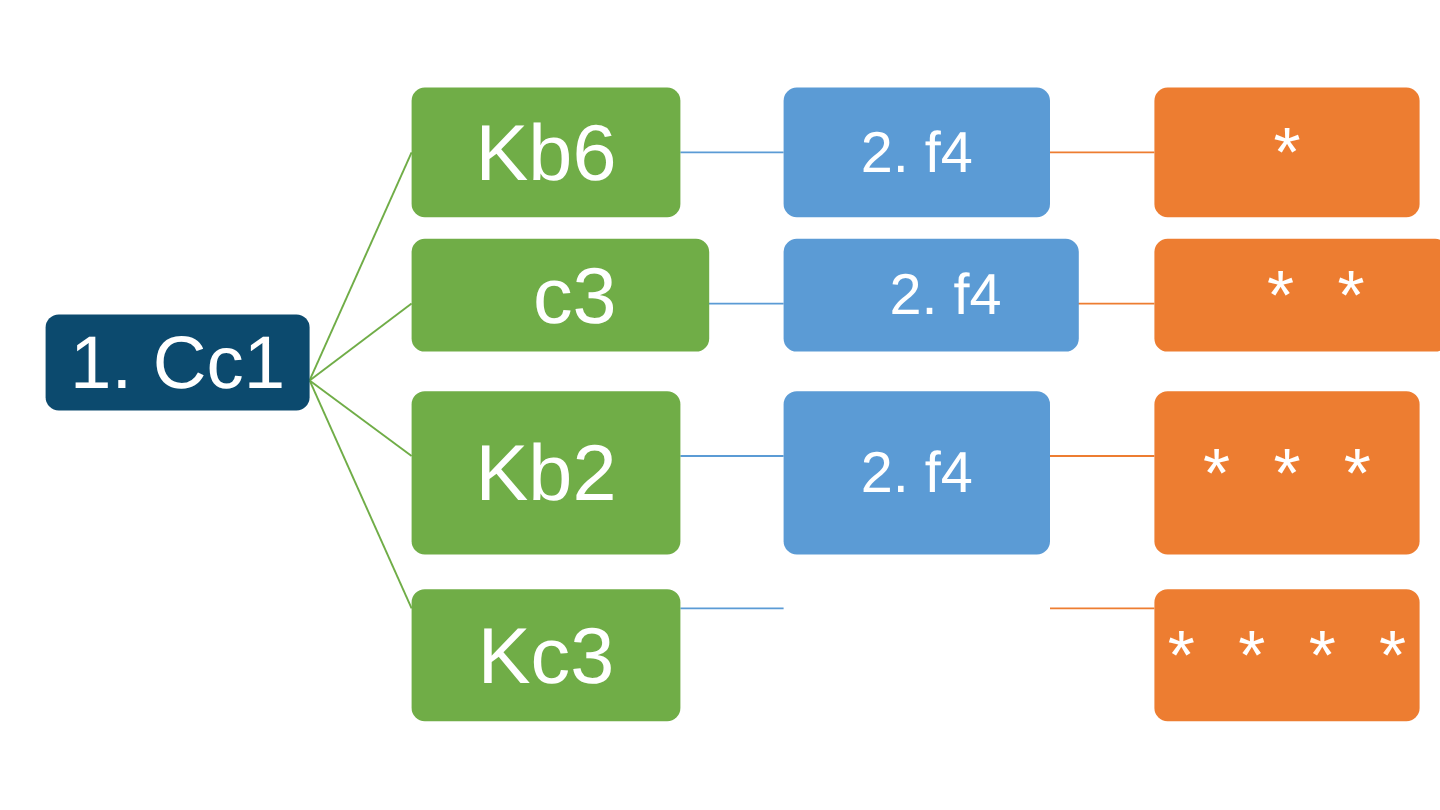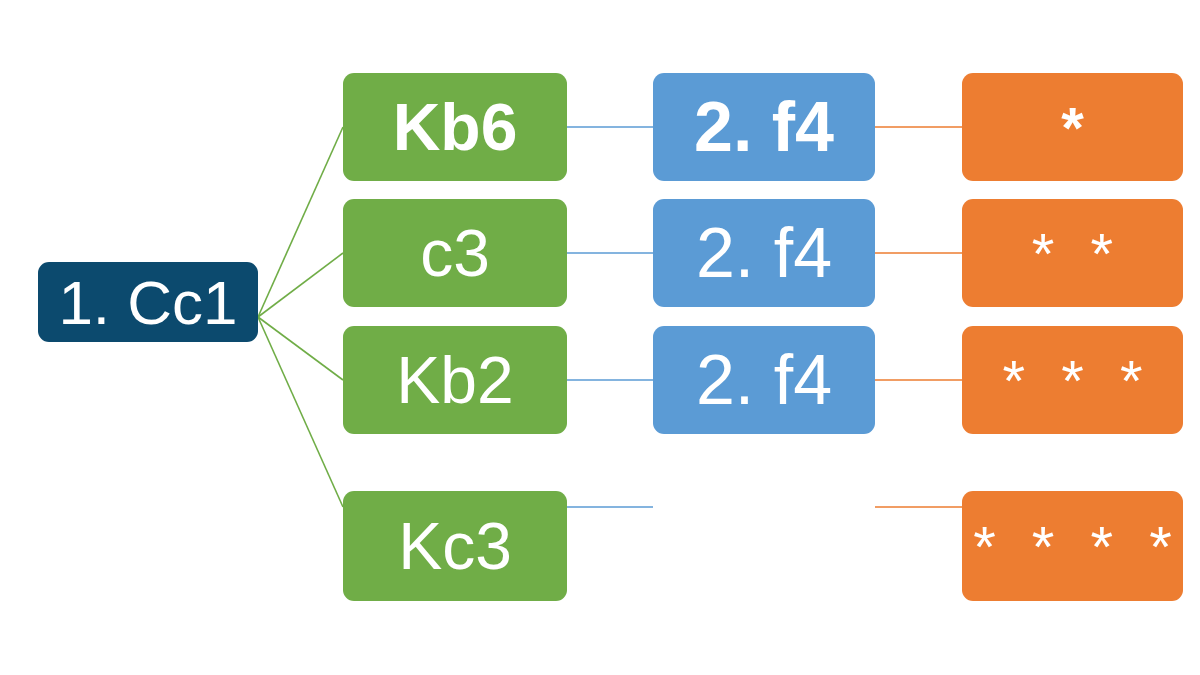--- a/index.html
+++ b/index.html
@@ -57,7 +57,7 @@
     letter-spacing: 10px;
     text-indent: 10px; 
   }
-  .row0 { top: 73px;  height: 108px; font-weight: bold; }
+  .row0 { top: 73px;  height: 108px; }
   .row1 { top: 199px; height: 108px; }
   .row2 { top: 326px; height: 108px; }
   .row3 { top: 452px; height: 110px; margin-top: 39px; }

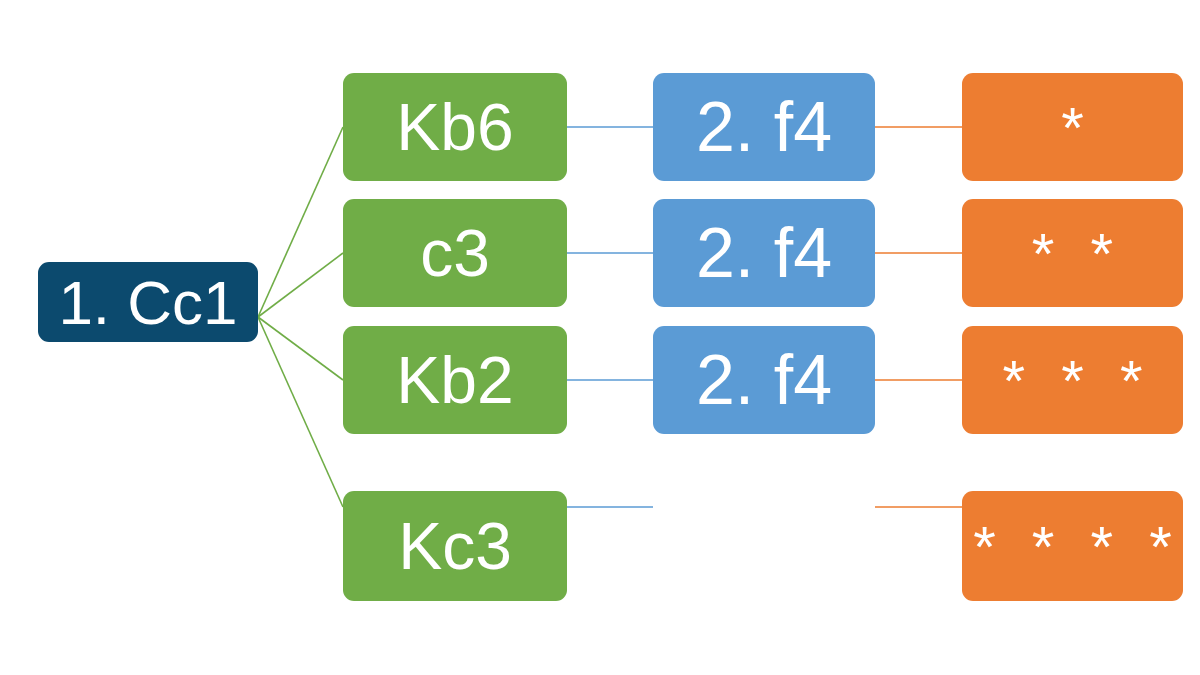--- a/index.html
+++ b/index.html
@@ -49,7 +49,7 @@
     font-size: 62px;
   }
   .lv1 { left: 343px; width: 224px; background: #70AD47; font-size: 66px; }
-  .lv2 { left: 653px; width: 222px; background: #5B9BD5; font-size: 70px; }
+  .lv2 { left: 653px; width: 222px; background: #5B9BD5; font-size: 48px; }
   .lv3 {
     left: 962px; width: 221px;
     background: #ED7D31;

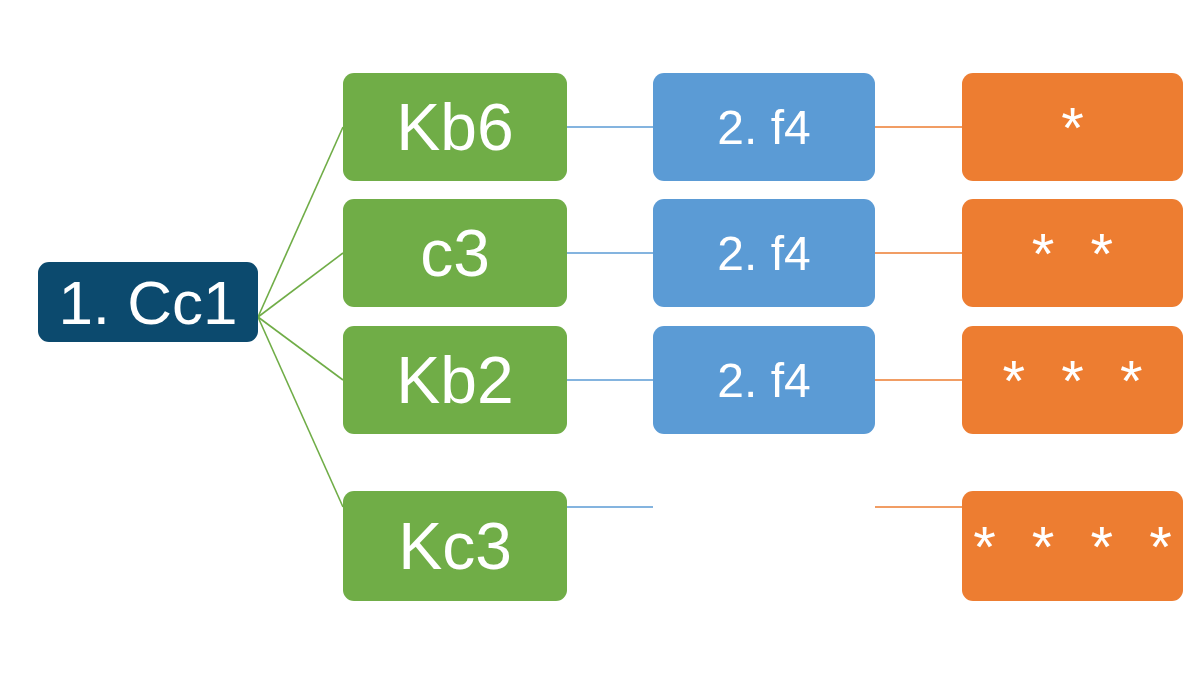--- a/index.html
+++ b/index.html
@@ -58,7 +58,7 @@
     text-indent: 10px; 
   }
   .row0 { top: 73px;  height: 108px; }
-  .row1 { top: 199px; height: 108px; }
+  .row1 { top: 199px; height: 94px; padding-left: 24px; }
   .row2 { top: 326px; height: 108px; }
   .row3 { top: 452px; height: 110px; margin-top: 39px; }
 </style>

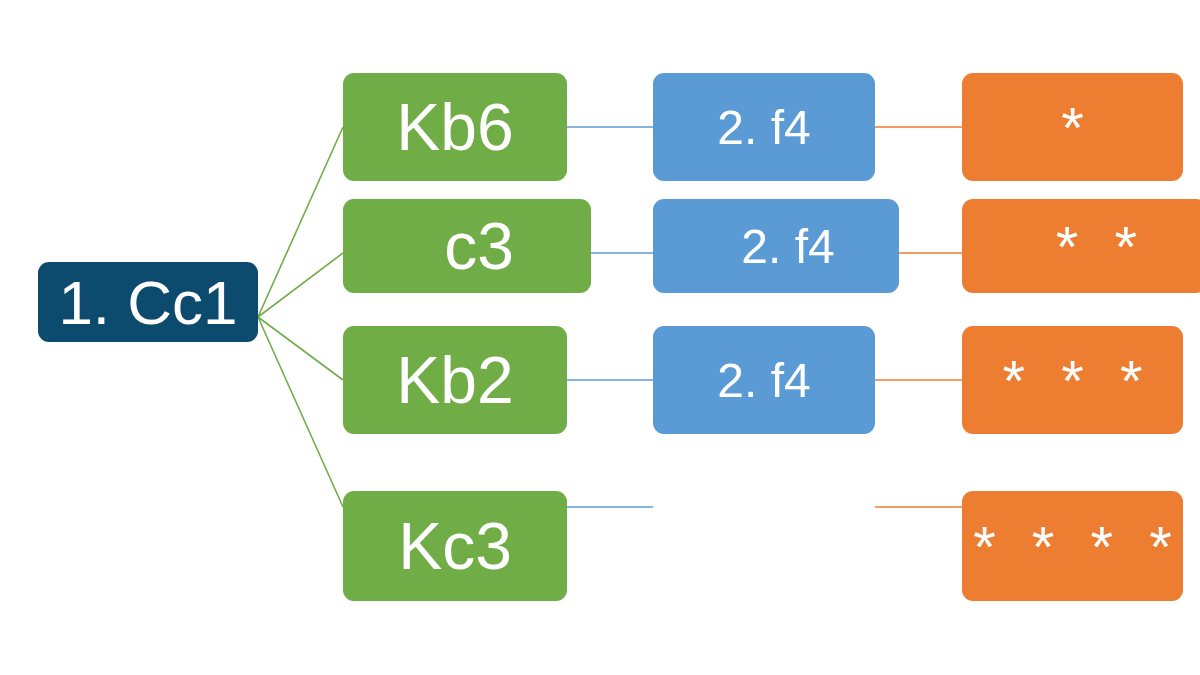--- a/index.html
+++ b/index.html
@@ -59,7 +59,7 @@
   }
   .row0 { top: 73px;  height: 108px; }
   .row1 { top: 199px; height: 94px; padding-left: 24px; }
-  .row2 { top: 326px; height: 108px; }
+  .row2 { top: 326px; height: 136px; }
   .row3 { top: 452px; height: 110px; margin-top: 39px; }
 </style>
 </head>

